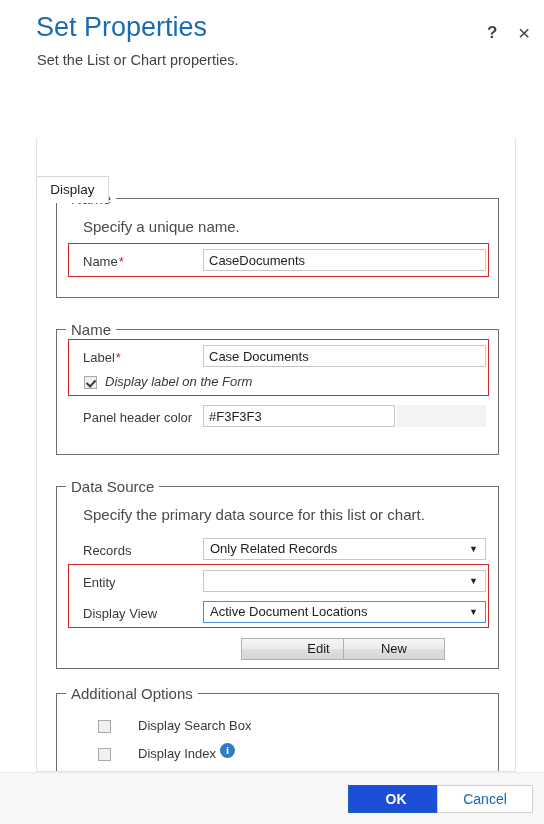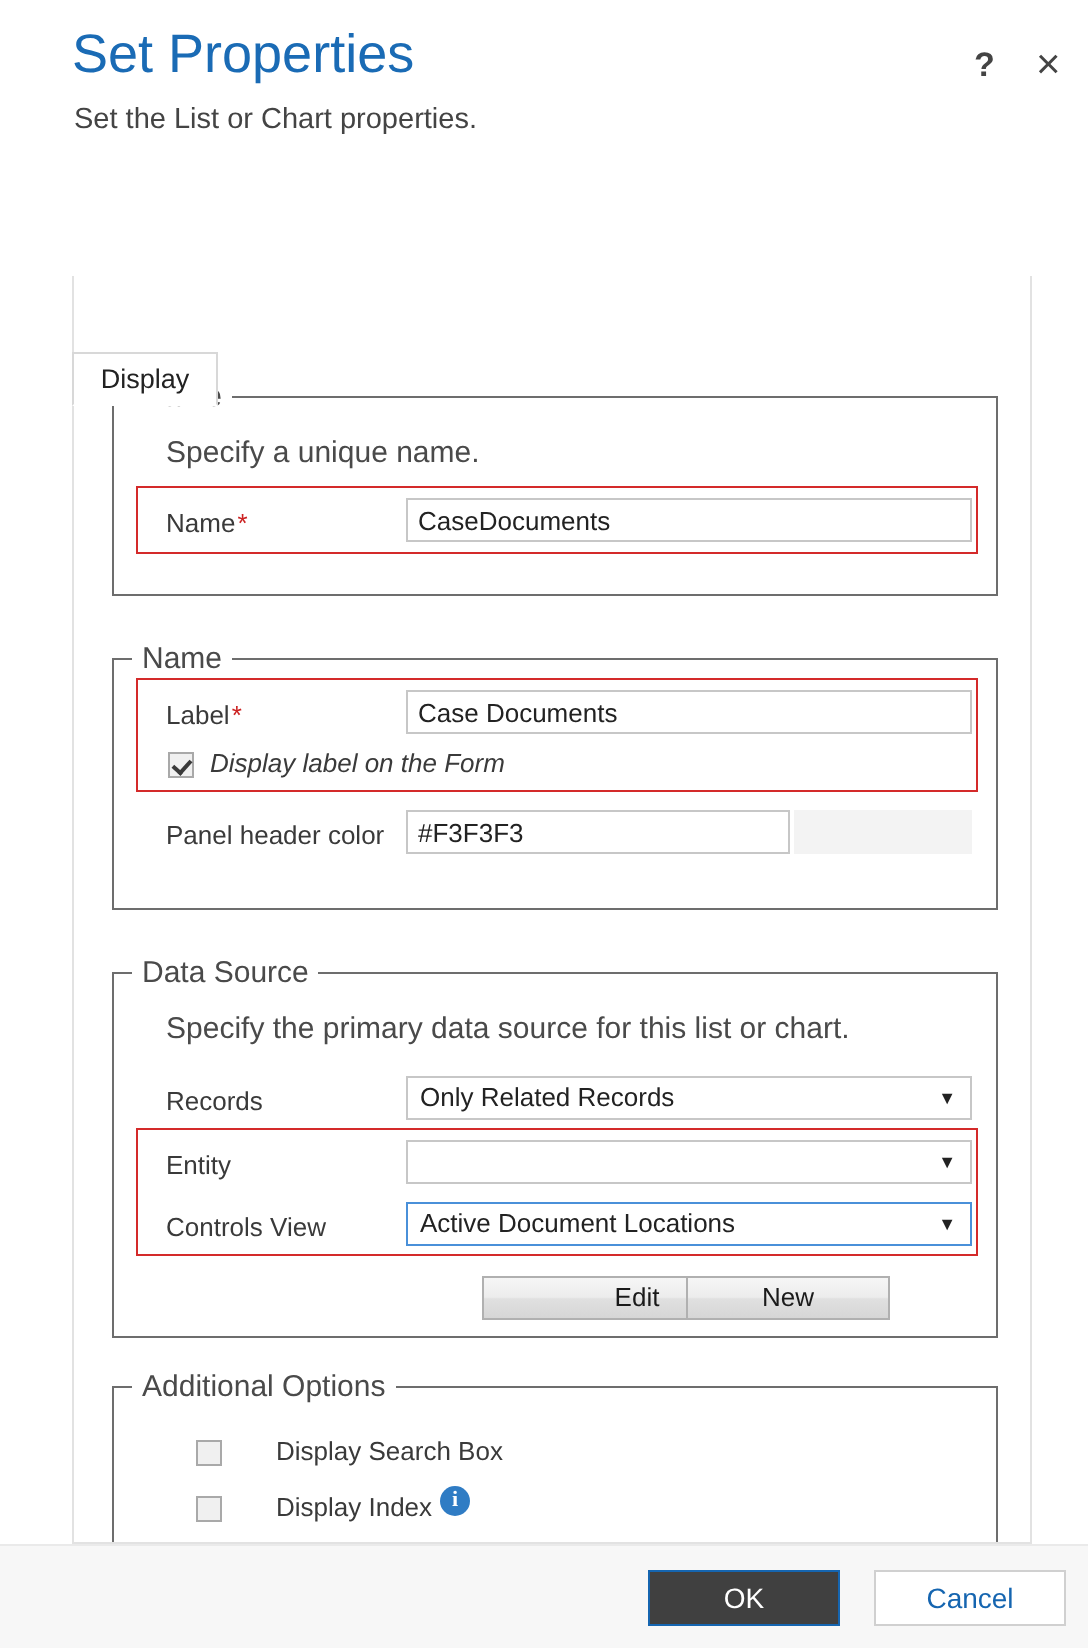--- a/index.html
+++ b/index.html
@@ -369,7 +369,7 @@
         <span class="dd-arrow">▼</span>
       </div>
 
-      <div class="field-label" style="left:26px; top:119px;">Controls View</div>
+      <div class="field-label" style="left:26px; top:119px;">Display View</div>
       <div class="dropdown focused" style="left:146px; top:114px; width:283px;">
         <span class="dd-text">Active Document Locations</span>
         <span class="dd-arrow">▼</span>

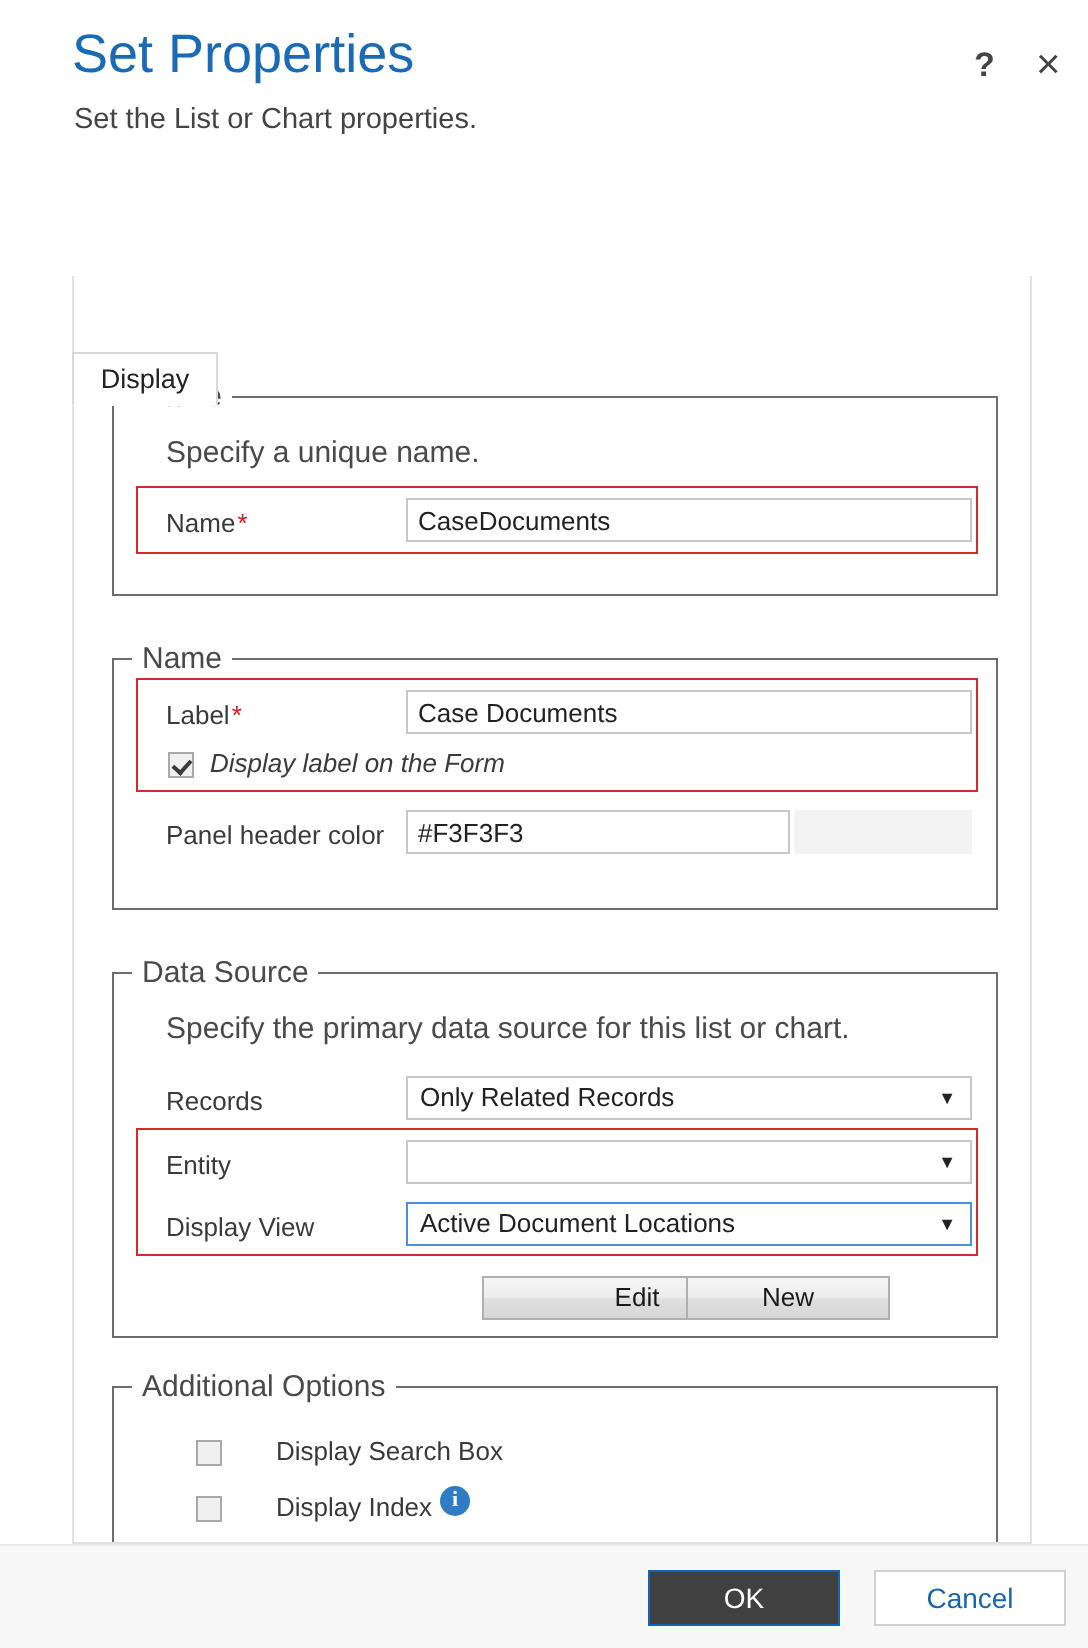--- a/index.html
+++ b/index.html
@@ -292,11 +292,12 @@
     user-select: none;
   }
   .btn-ok {
-    left: 324px;
+    left: 348px;
     width: 96px;
-    background: #404040;
+    background: #1d4ed8;
     border: 1px solid #1565b0;
     color: #ffffff;
+    font-weight: bold;
   }
   .btn-cancel {
     left: 437px;

